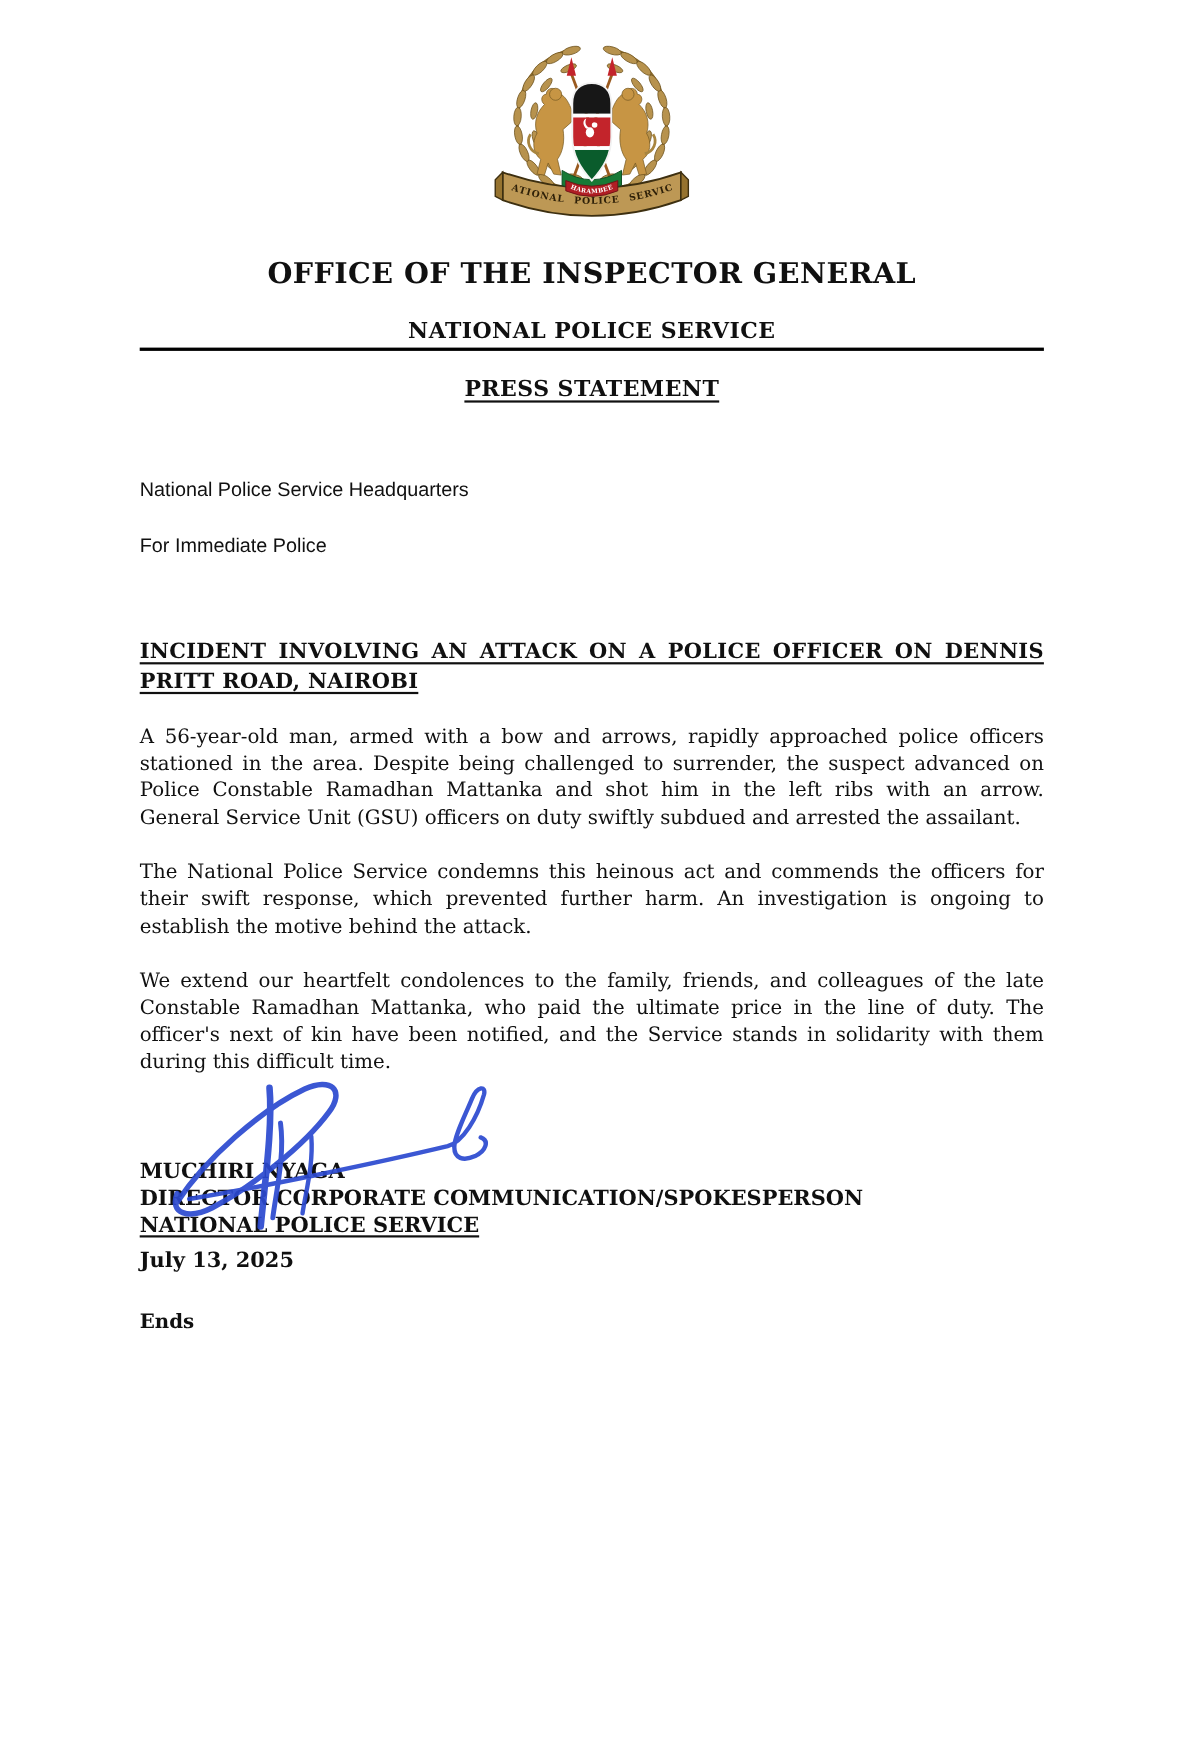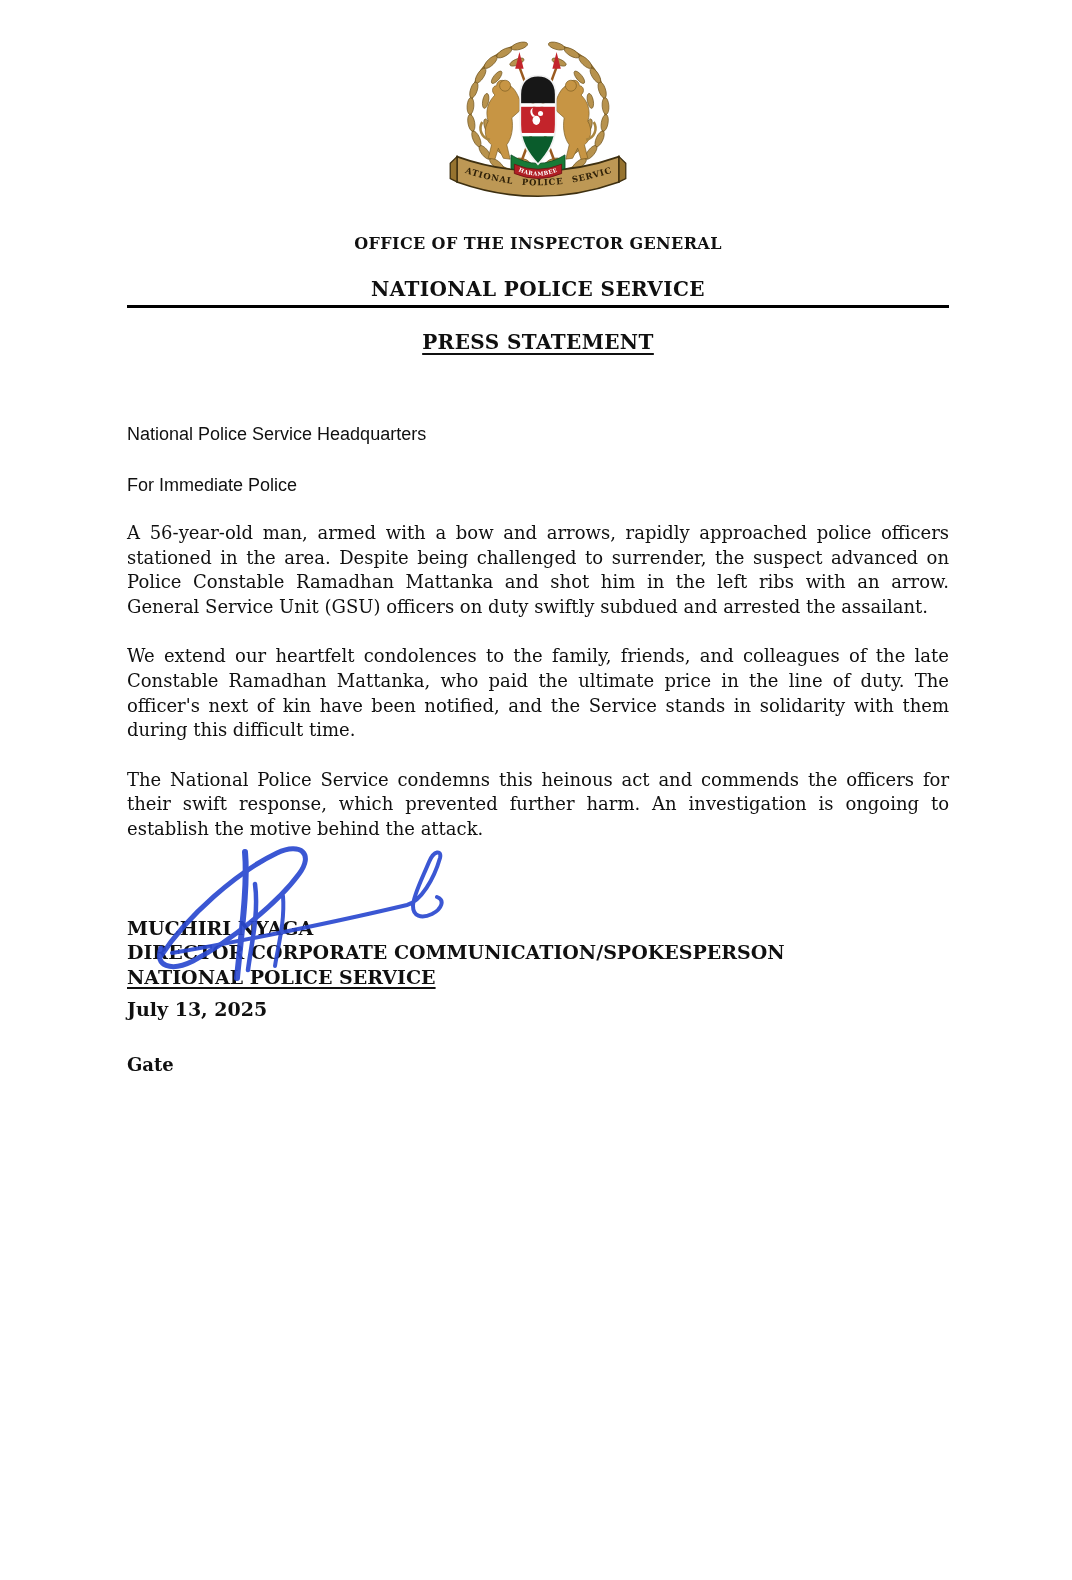--- a/index.html
+++ b/index.html
@@ -20,7 +20,7 @@
   .h-center { text-align:center; }
   .slab { font-family:"DejaVu Serif", serif; font-weight:bold; }
 
-  .office-line  { margin-top:20px; font-size:16px; letter-spacing:0.4px; }
+  .office-line  { margin-top:20px; font-size:26px; letter-spacing:0.4px; }
   .service-line { margin-top:24px; font-size:20px; letter-spacing:0.4px; }
   .header-rule  { border:none; border-top:3px solid #000; margin:4px 0 0 0; width:100%; }
   .press-title  { margin-top:22px; font-size:20px; letter-spacing:0.4px;

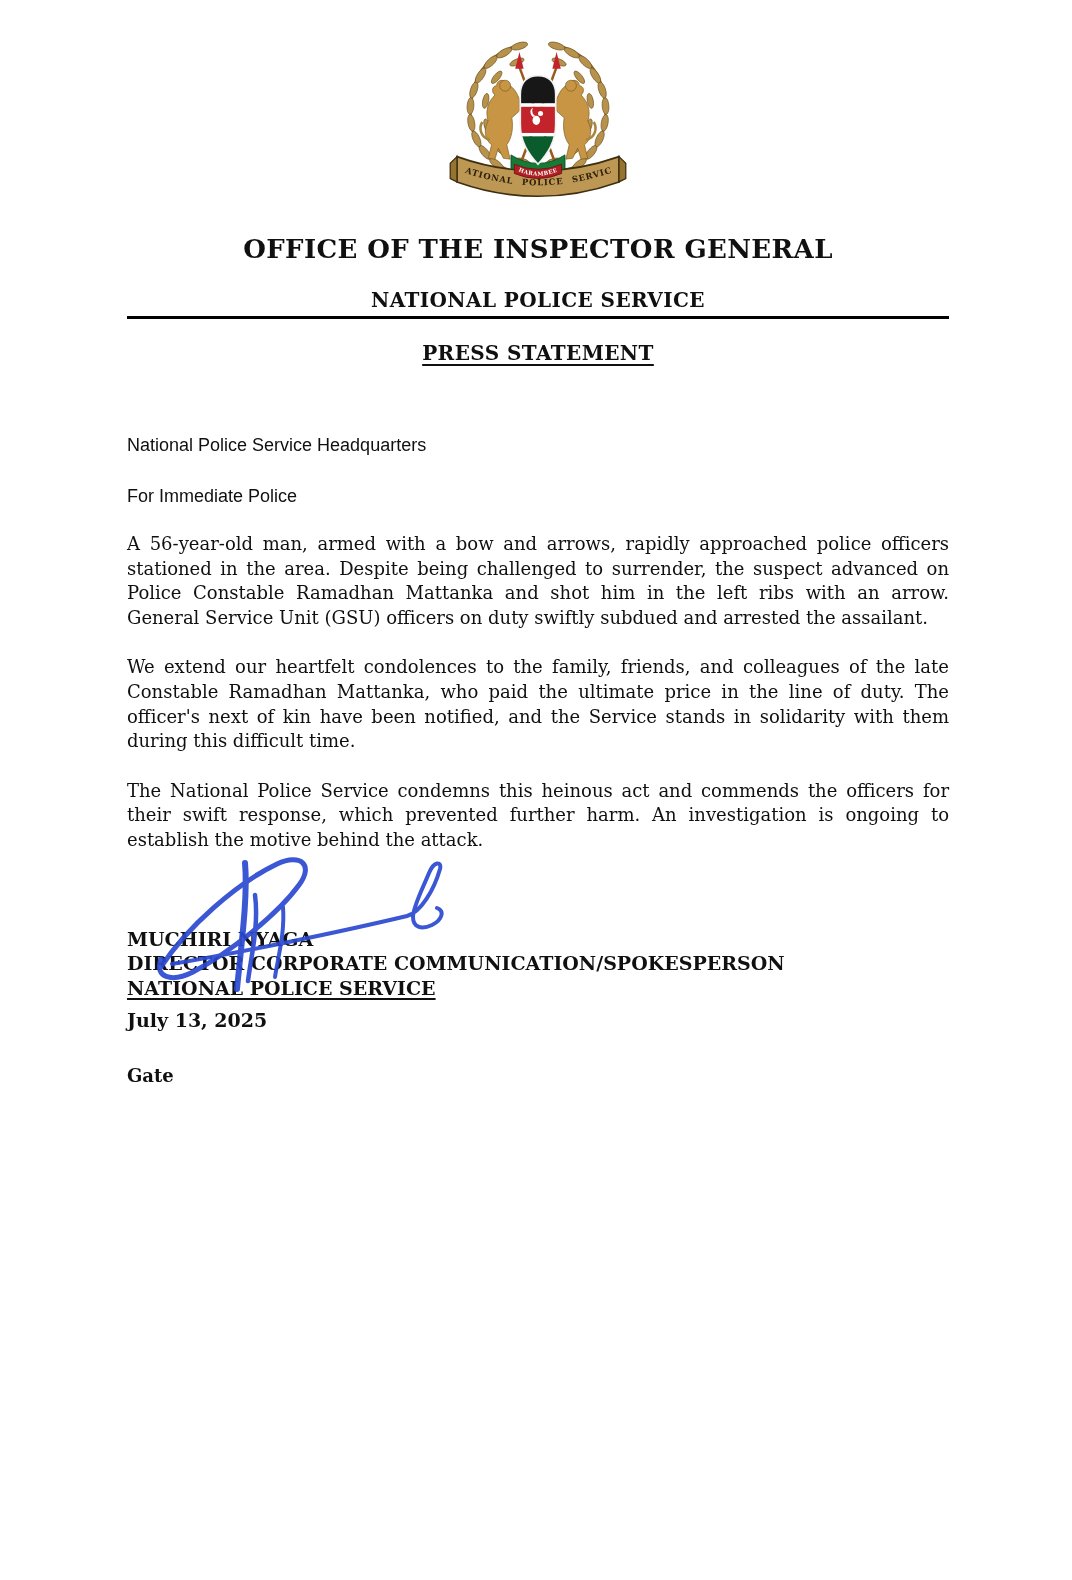--- a/index.html
+++ b/index.html
@@ -152,6 +152,7 @@
   <div class="meta-line meta-location">National Police Service Headquarters</div>
   <div class="meta-line meta-release">For Immediate Police</div>
 
+  <div class="headline">INCIDENT INVOLVING AN ATTACK ON A POLICE OFFICER ON DENNIS PRITT ROAD, NAIROBI</div>
 
   <p class="body">A 56-year-old man, armed with a bow and arrows, rapidly approached police officers stationed in the area. Despite being challenged to surrender, the suspect advanced on Police Constable Ramadhan Mattanka and shot him in the left ribs with an arrow. General Service Unit (GSU) officers on duty swiftly subdued and arrested the assailant.</p>
   <p class="body">We extend our heartfelt condolences to the family, friends, and colleagues of the late Constable Ramadhan Mattanka, who paid the ultimate price in the line of duty. The officer's next of kin have been notified, and the Service stands in solidarity with them during this difficult time.</p>

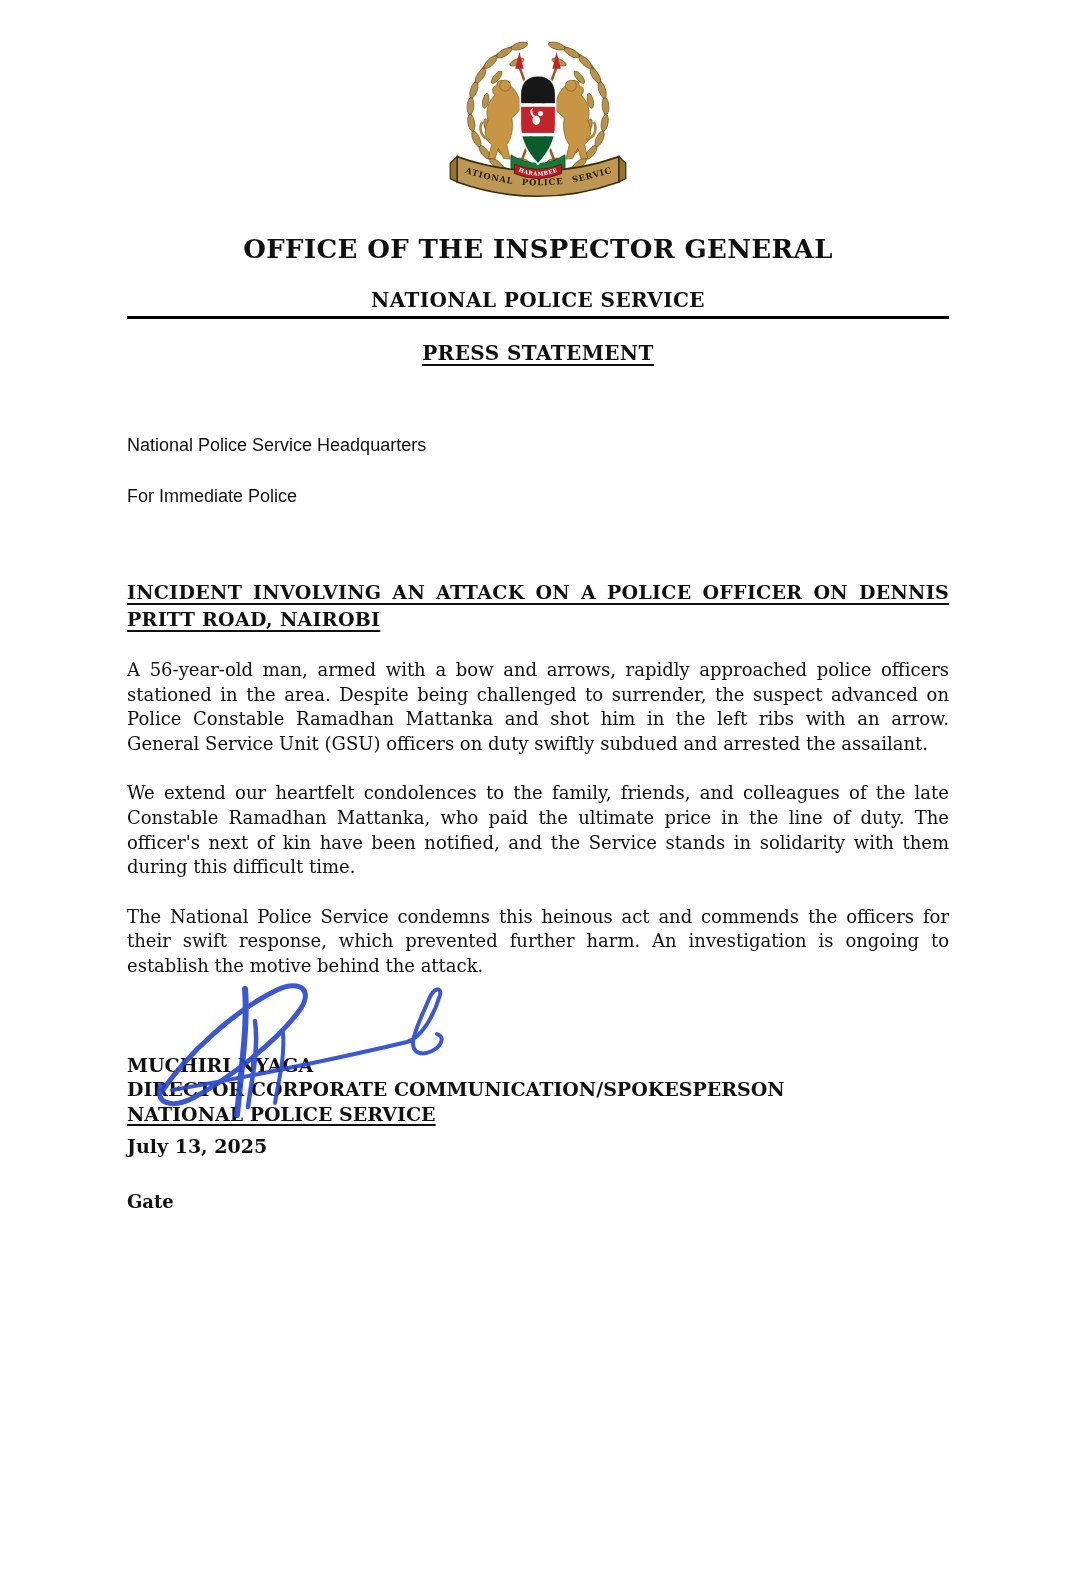--- a/index.html
+++ b/index.html
@@ -155,8 +155,8 @@
   <div class="headline">INCIDENT INVOLVING AN ATTACK ON A POLICE OFFICER ON DENNIS PRITT ROAD, NAIROBI</div>
 
   <p class="body">A 56-year-old man, armed with a bow and arrows, rapidly approached police officers stationed in the area. Despite being challenged to surrender, the suspect advanced on Police Constable Ramadhan Mattanka and shot him in the left ribs with an arrow. General Service Unit (GSU) officers on duty swiftly subdued and arrested the assailant.</p>
+  <p class="body">The National Police Service condemns this heinous act and commends the officers for their swift response, which prevented further harm. An investigation is ongoing to establish the motive behind the attack.</p>
   <p class="body">We extend our heartfelt condolences to the family, friends, and colleagues of the late Constable Ramadhan Mattanka, who paid the ultimate price in the line of duty. The officer's next of kin have been notified, and the Service stands in solidarity with them during this difficult time.</p>
-  <p class="body">The National Police Service condemns this heinous act and commends the officers for their swift response, which prevented further harm. An investigation is ongoing to establish the motive behind the attack.</p>
 
   <div class="sig-block">
     <svg class="sig-ink" width="330" height="140" viewBox="0 0 330 140">

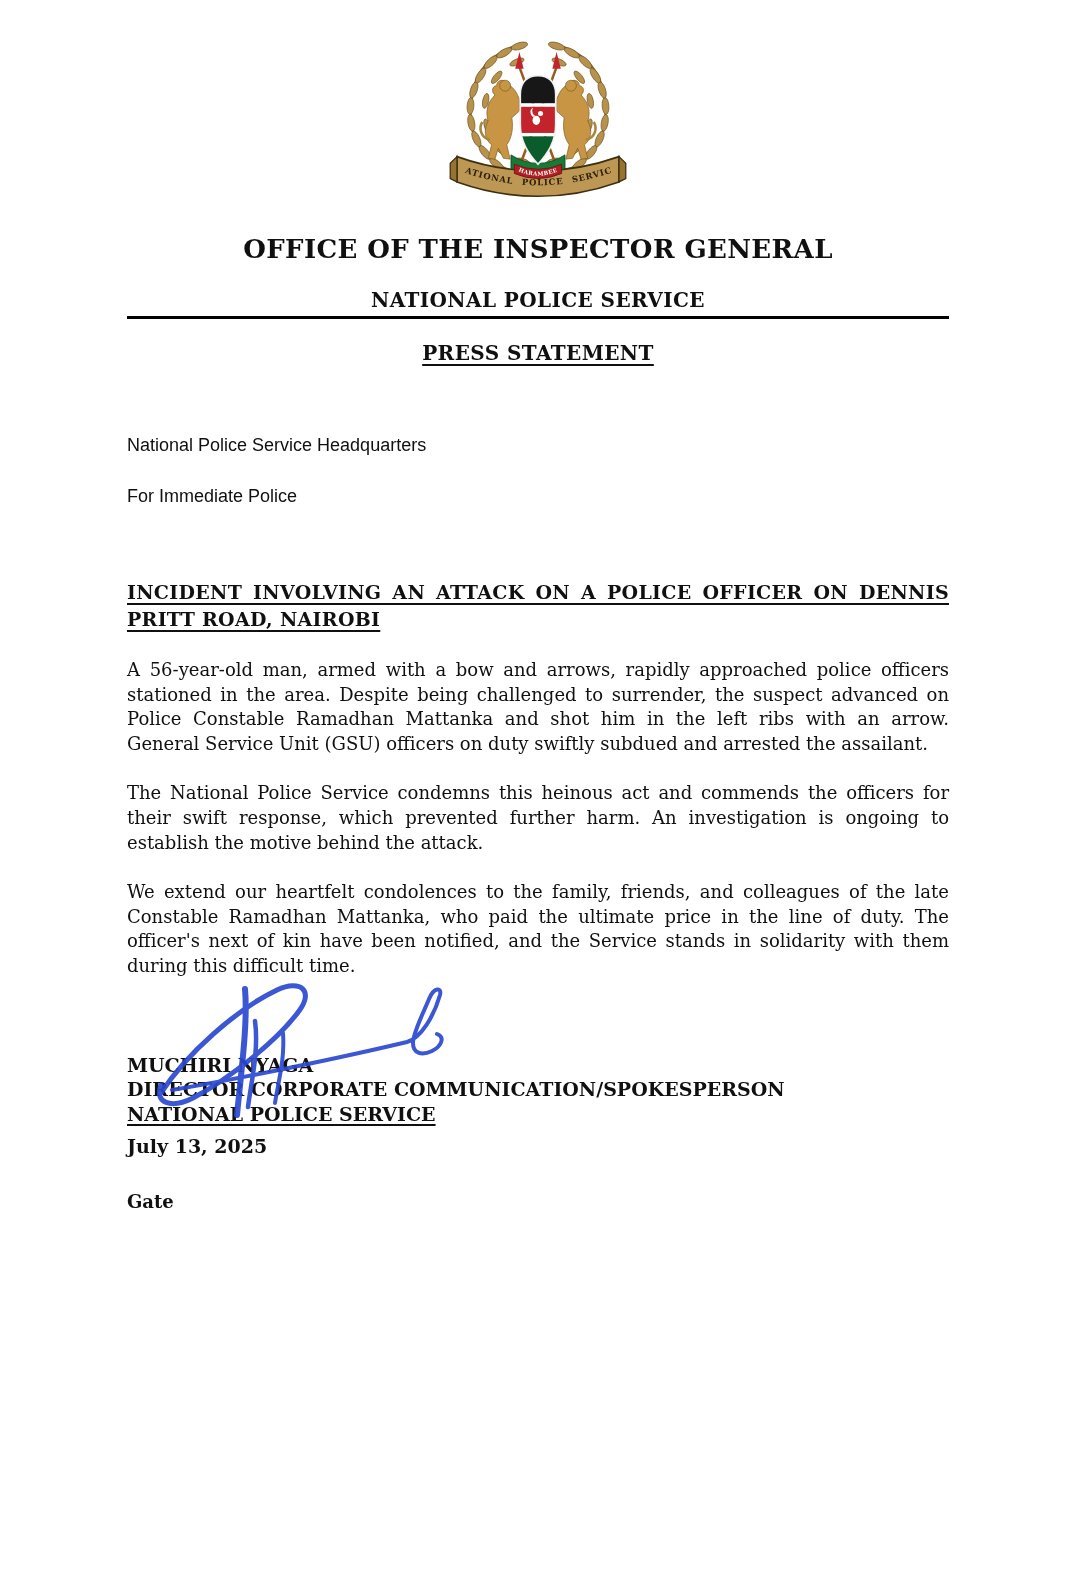--- a/index.html
+++ b/index.html
@@ -174,7 +174,7 @@
     <div class="sig-line sig-date">July 13, 2025</div>
   </div>
 
-  <div class="ends">Gate</div>
+  <div class="ends">Ends</div>
 
 </div>
 

